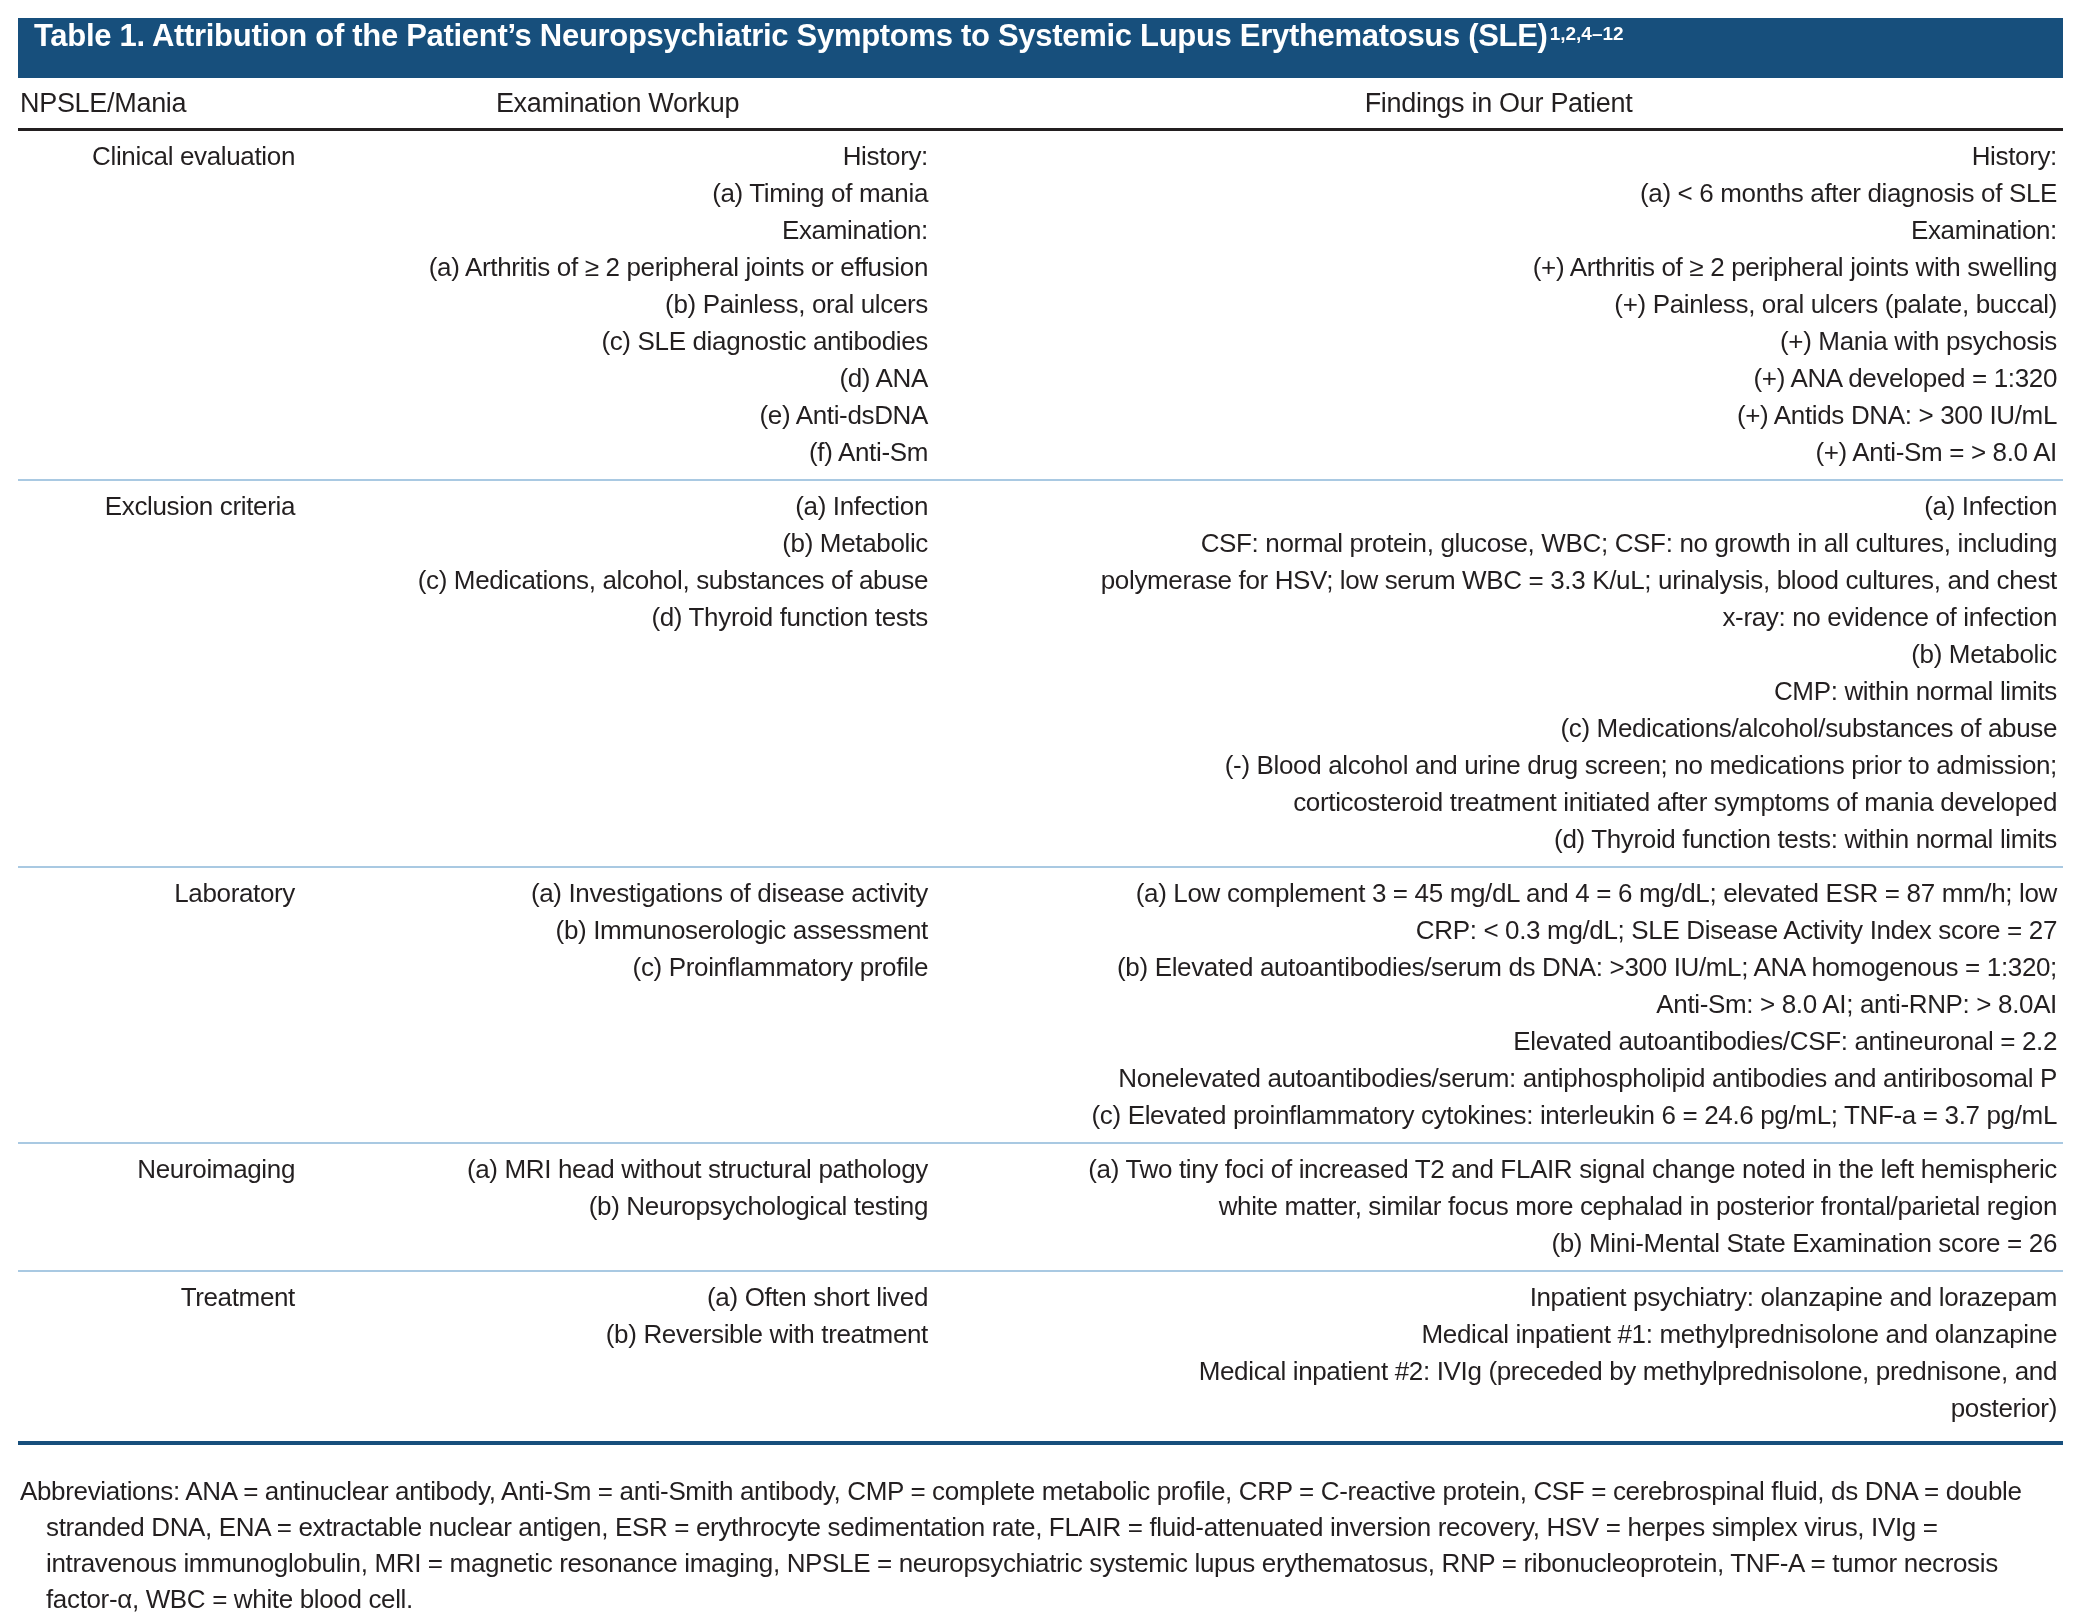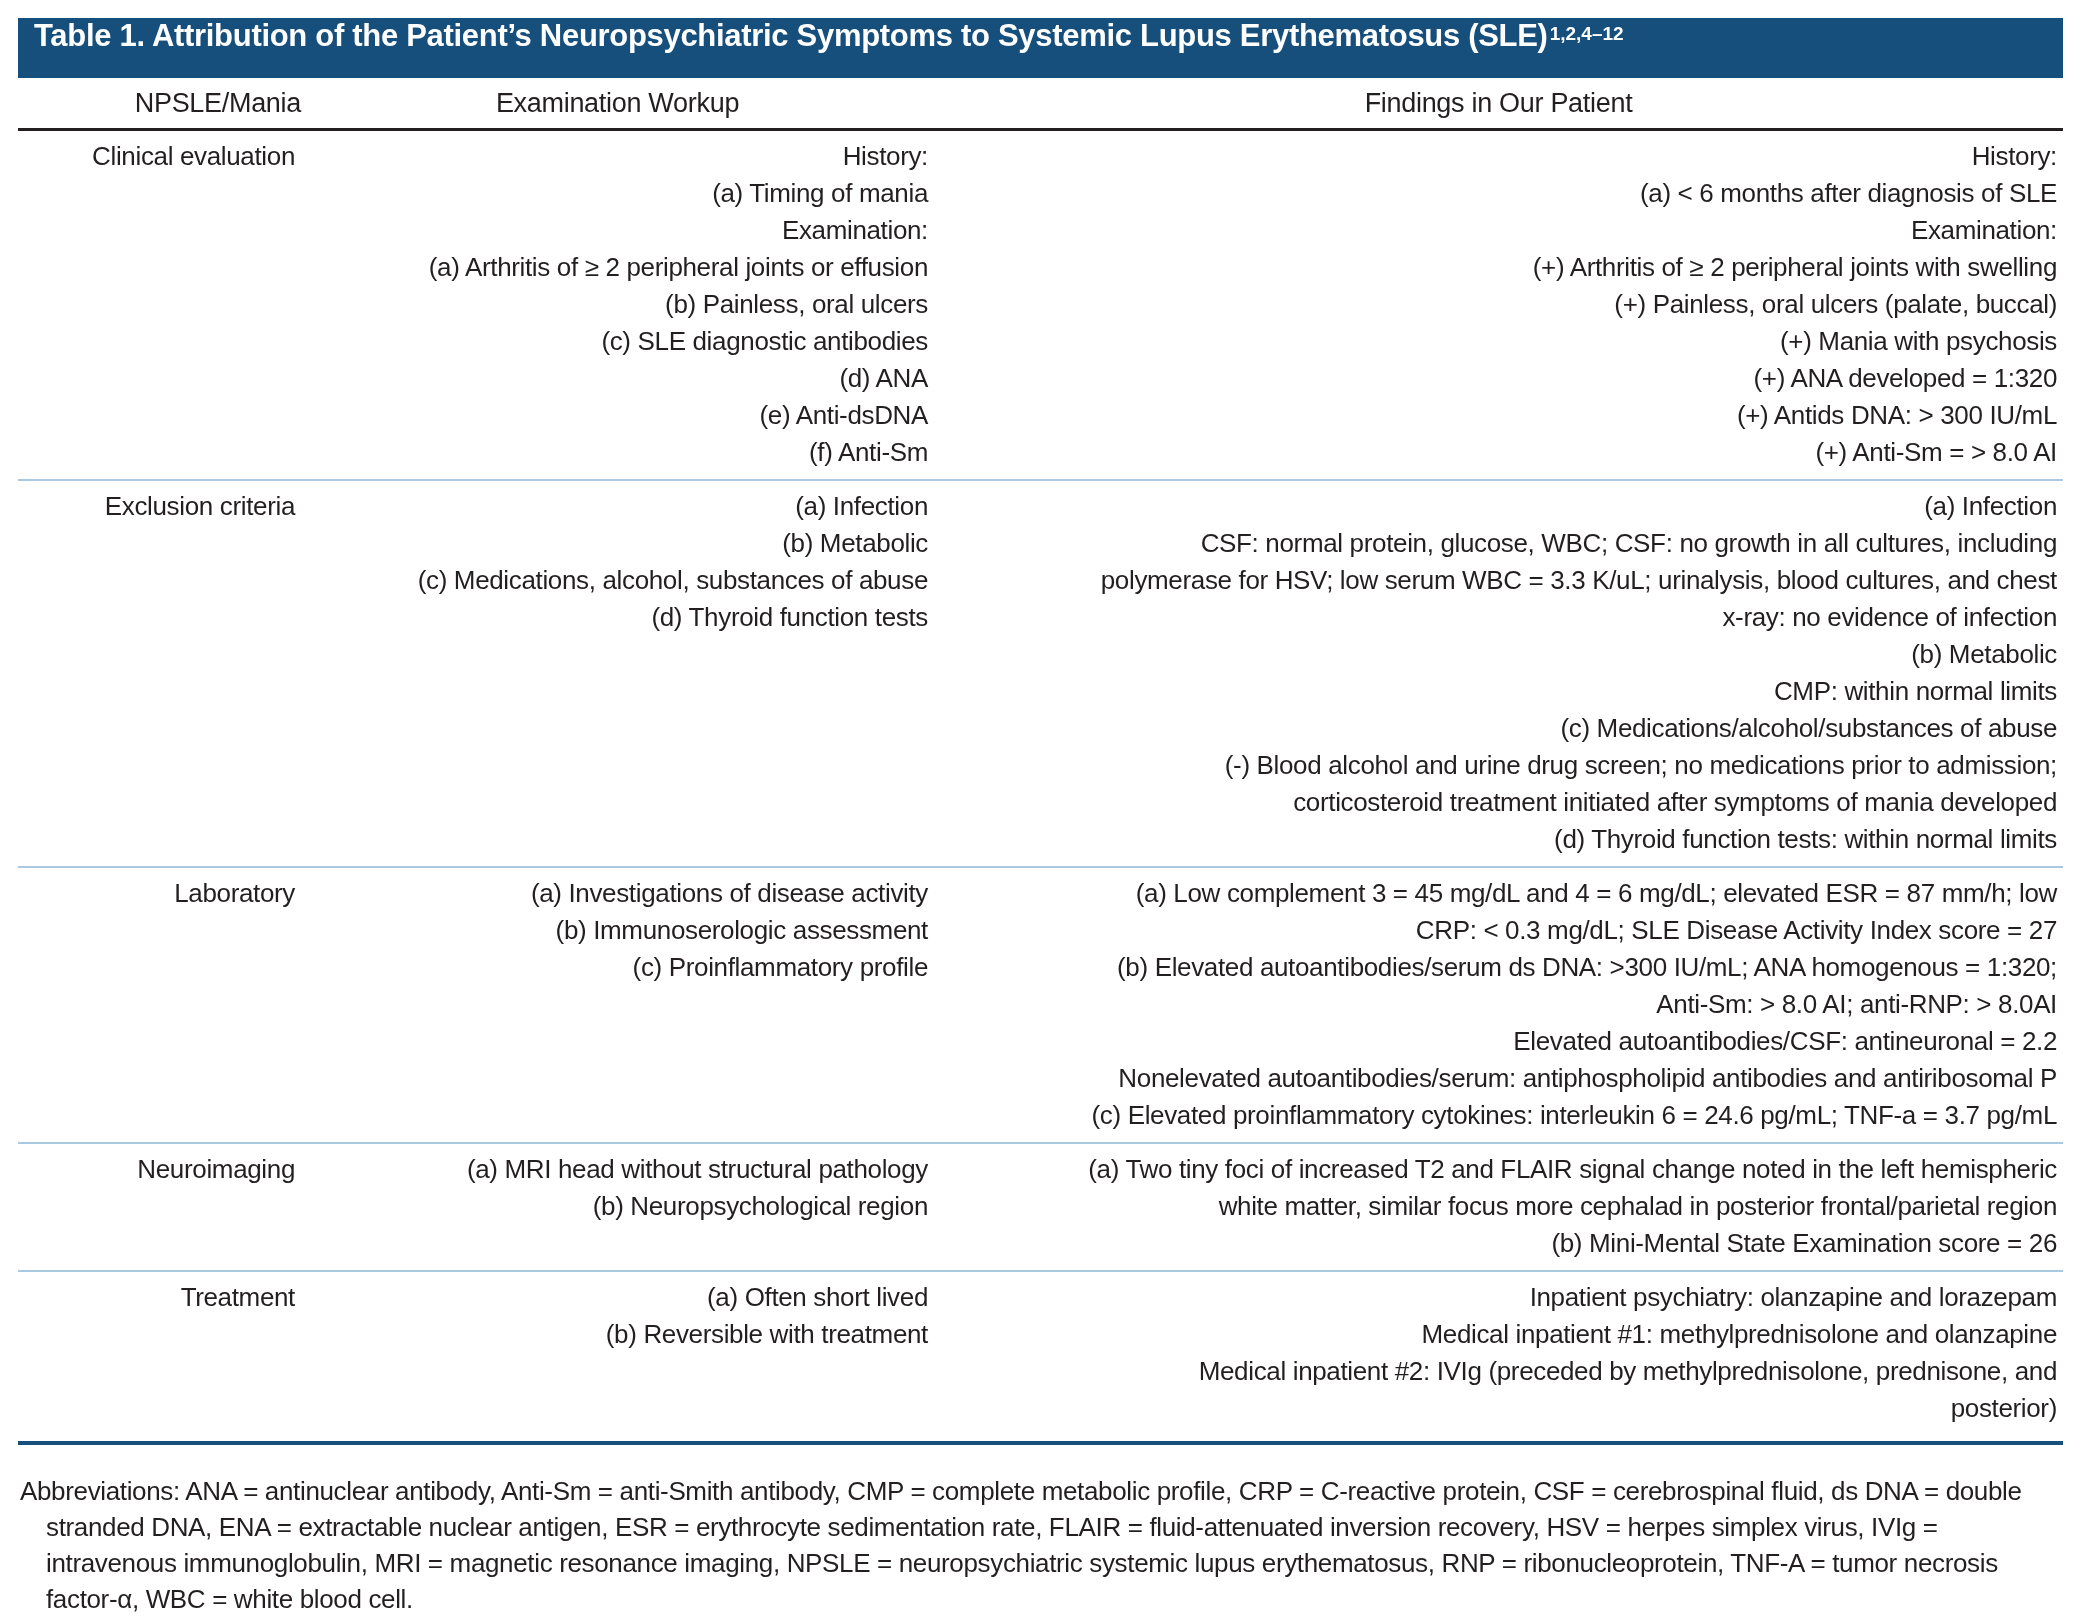--- a/index.html
+++ b/index.html
@@ -45,7 +45,7 @@
     border-bottom:3px solid var(--header_rule);
     vertical-align:bottom;
   }
-  thead th.left{text-align:right;padding-left:2px;}
+  thead th.left{text-align:left;padding-left:2px;}
   thead th.center{text-align:center;}
 
   tbody td,tbody th{

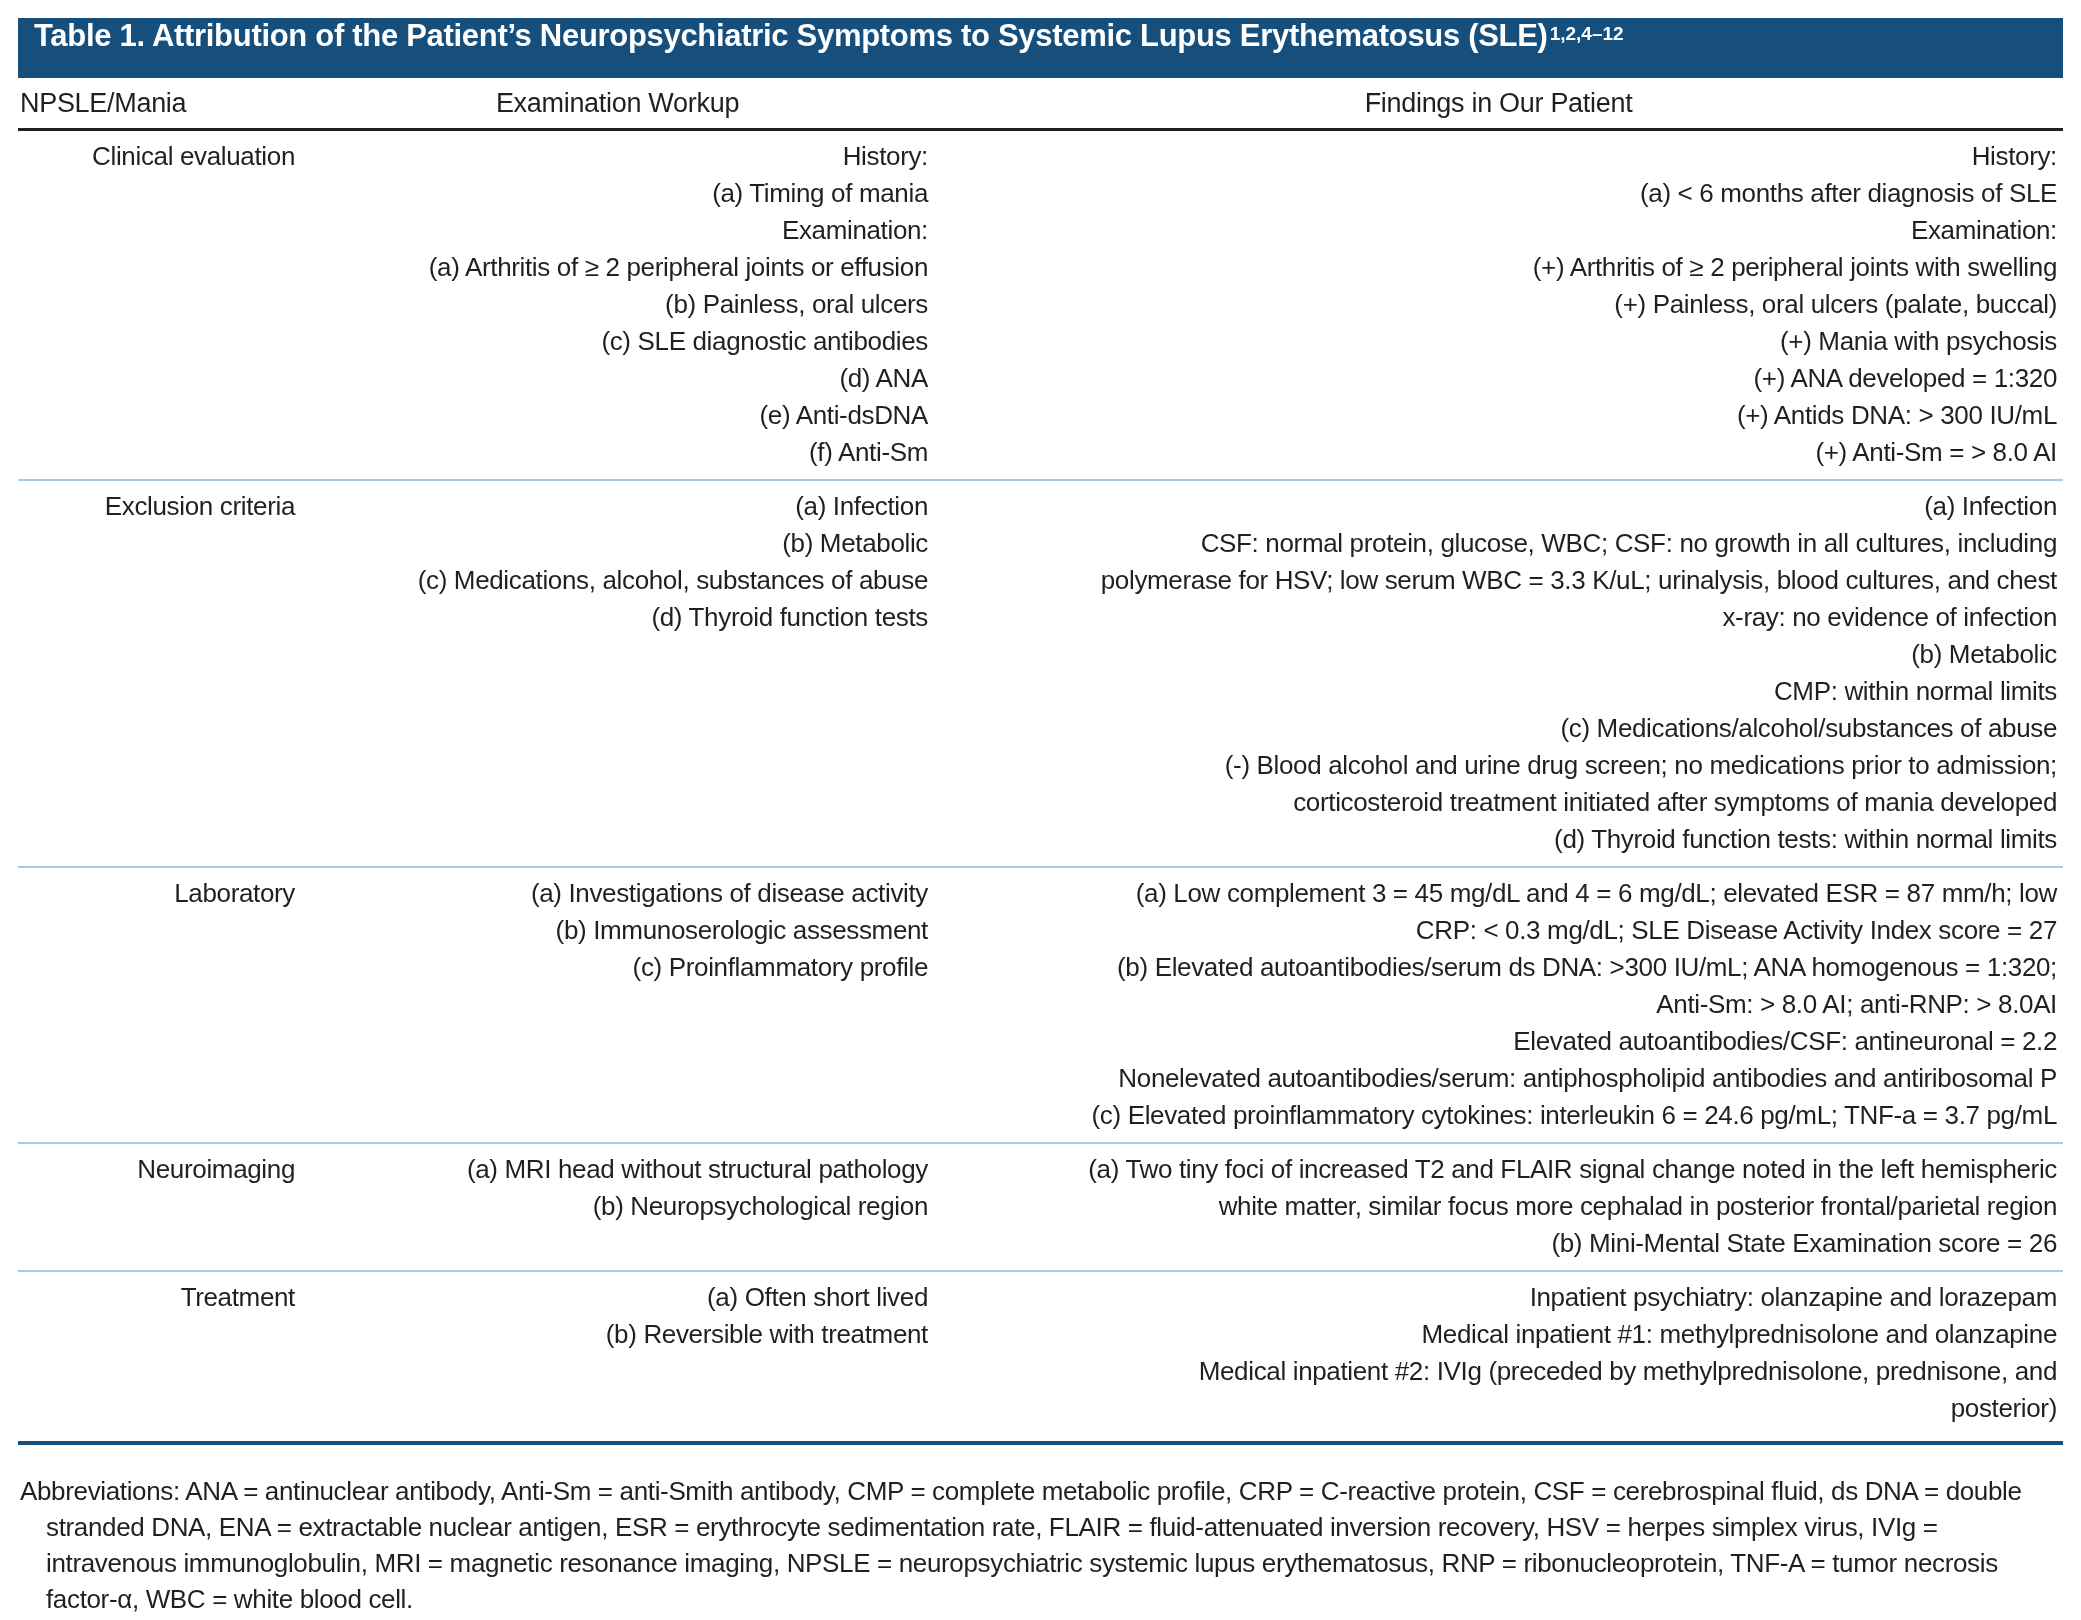--- a/index.html
+++ b/index.html
@@ -167,7 +167,7 @@
           <th>Neuroimaging</th>
           <td>
             <div class="line">(a) MRI head without structural pathology</div>
-            <div class="line">(b) Neuropsychological region</div>
+            <div class="line">(b) Neuropsychological testing</div>
           </td>
           <td>
             <div class="line">(a) Two tiny foci of increased T2 and FLAIR signal change noted in the left hemispheric</div>

